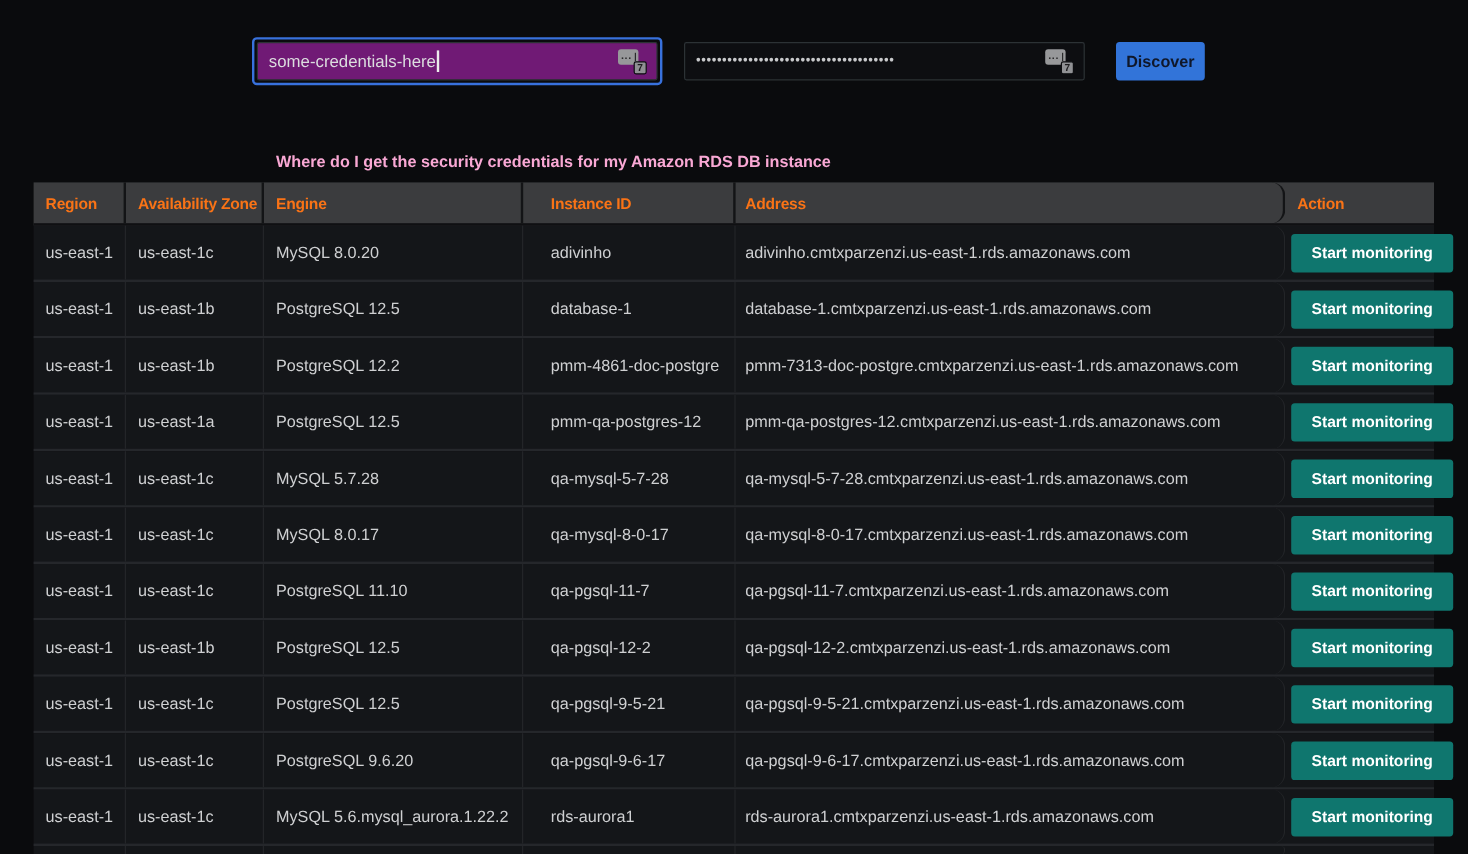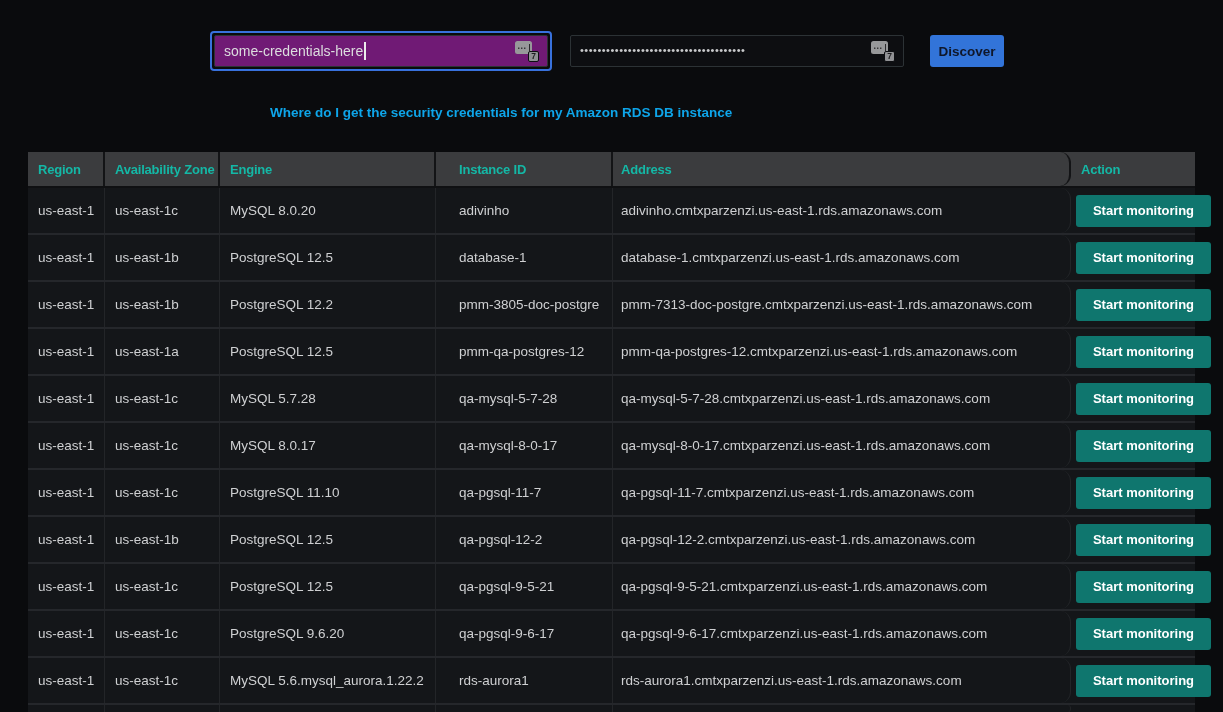--- a/index.html
+++ b/index.html
@@ -54,10 +54,9 @@
   }
 
   .help-link {
-    position:absolute; left:230px; top:105px;
-    color:#0ea5e9; font-size:13.5px; font-weight:700; text-decoration:none;
+    position:absolute; left:230px; top:127px;
+    color:#f9a8d4; font-size:13.5px; font-weight:700; text-decoration:none;
     white-space:nowrap;
-    margin-left:40px;
   }
 
   

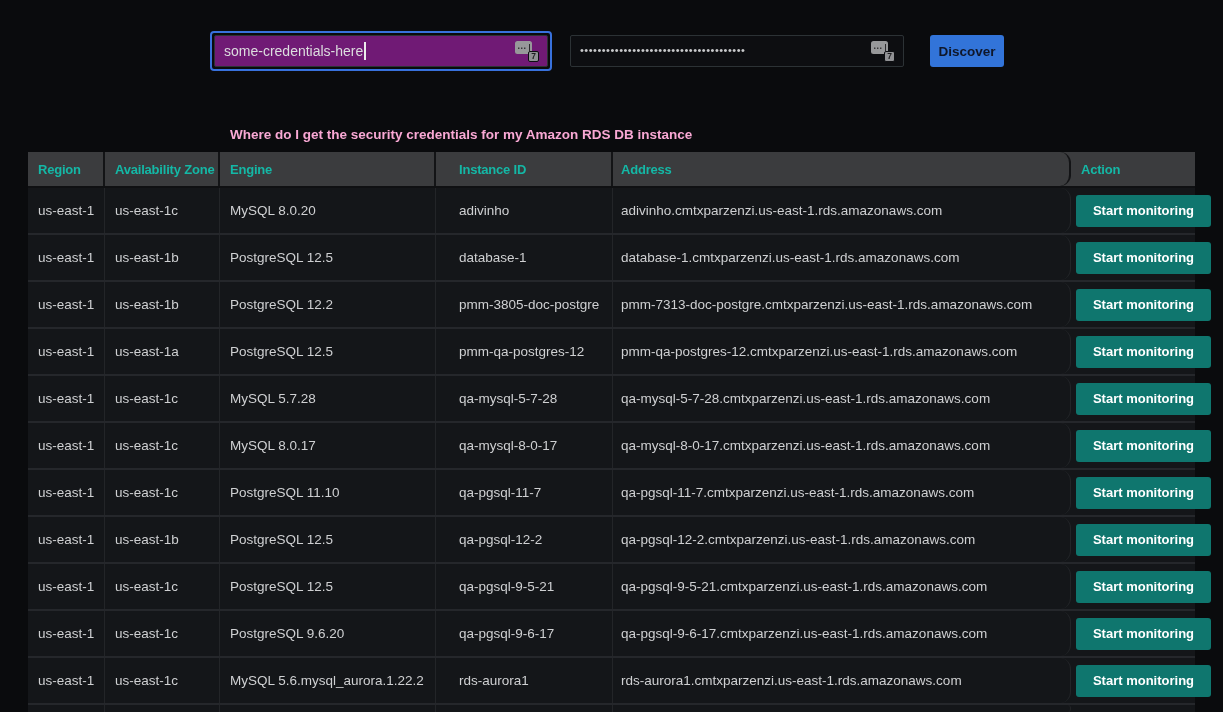--- a/index.html
+++ b/index.html
@@ -65,7 +65,7 @@
   .header-row { display:flex; height:36px; background:#3b3c3e; border-bottom:2px solid #0f1012; }
   .header-cell {
     display:flex; align-items:center; padding-left:10px;
-    color:#14b8a6; font-size:13px; font-weight:700; letter-spacing:-0.2px;
+    color:#f97316; font-size:13px; font-weight:700; letter-spacing:-0.2px;
     border-right:2px solid #131416; white-space:nowrap; overflow:hidden; flex:none;
   }
   .header-cell:last-child { border-right:none; }

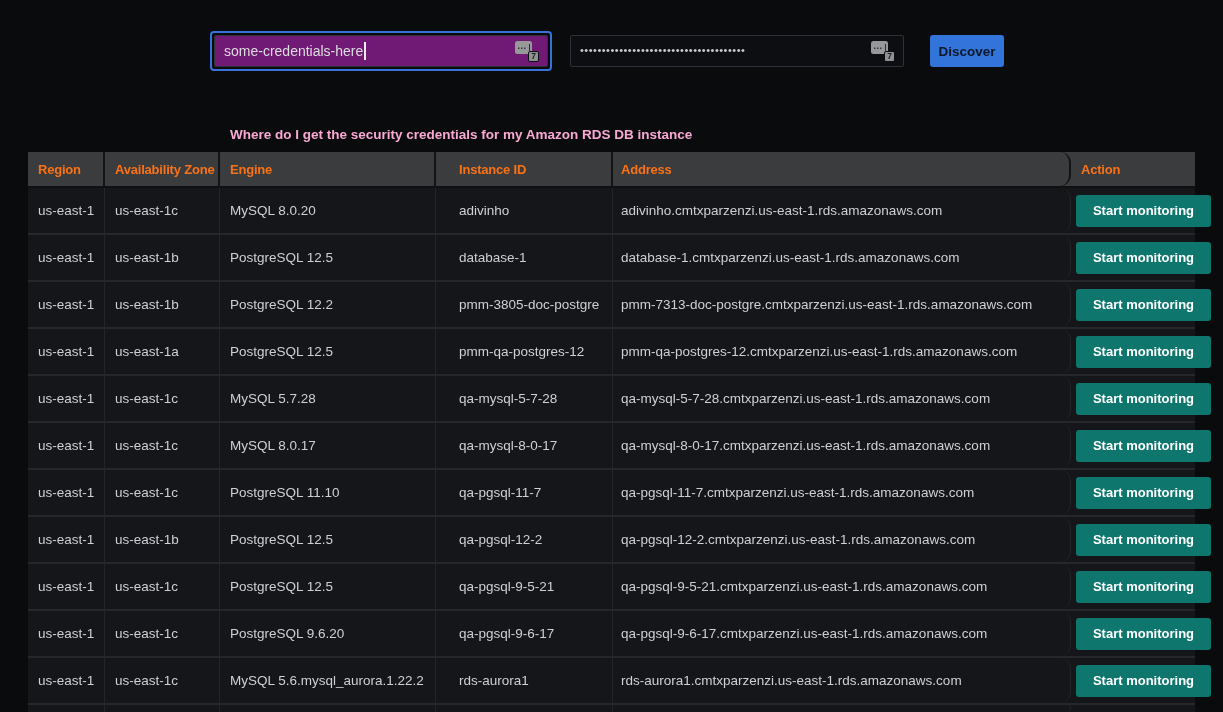--- a/index.html
+++ b/index.html
@@ -162,7 +162,7 @@
     <div class="data-cell col-region">us-east-1</div>
     <div class="data-cell col-az">us-east-1b</div>
     <div class="data-cell col-engine">PostgreSQL 12.2</div>
-    <div class="data-cell col-iid">pmm-3805-doc-postgre</div>
+    <div class="data-cell col-iid">pmm-4861-doc-postgre</div>
     <div class="data-cell col-addr">pmm-7313-doc-postgre.cmtxparzenzi.us-east-1.rds.amazonaws.com</div>
     <div class="data-cell col-action">
       <div class="row-button">Start monitoring</div>

